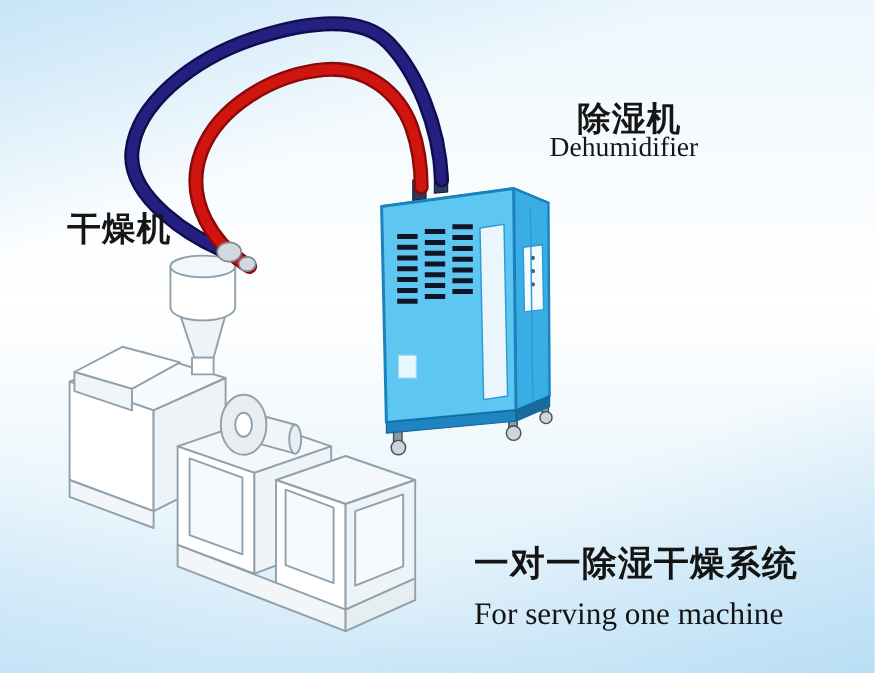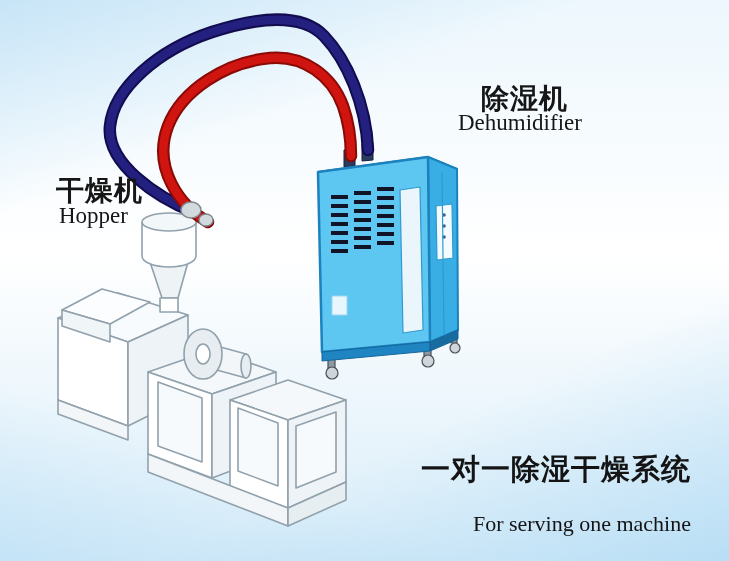--- a/index.html
+++ b/index.html
@@ -139,7 +139,6 @@
   <div class="lbl lbl-cn" style="left:56px; top:172px;">干燥机</div>
 
   <div class="lbl lbl-en" style="left:458px; top:110px;">Dehumidifier</div>
-  <div class="lbl lbl-en" style="left:59px; top:203px;">Hopper</div>
 
   <div class="title">
   </div>

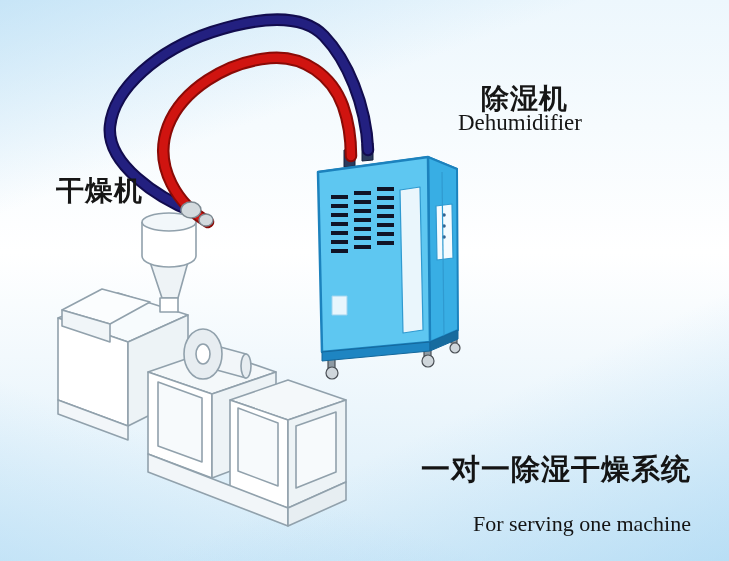--- a/index.html
+++ b/index.html
@@ -25,7 +25,7 @@
       -4px 0 0 #fff, 4px 0 0 #fff, 0 -4px 0 #fff, 0 4px 0 #fff,
       0 0 8px #fff;
   }
-  .system-block { position:absolute; left:395px; top:450px; width:296px; text-align:right; }
+  .system-block { position:absolute; left:395px; top:450px; width:296px; text-align:left; }
   .system-cn { font-size:29px; font-weight:bold; letter-spacing:1px; color:#141414; }
   .system-en { font-family:"Liberation Serif", serif; font-size:22px; color:#141414; margin-top:21px; }
 </style>

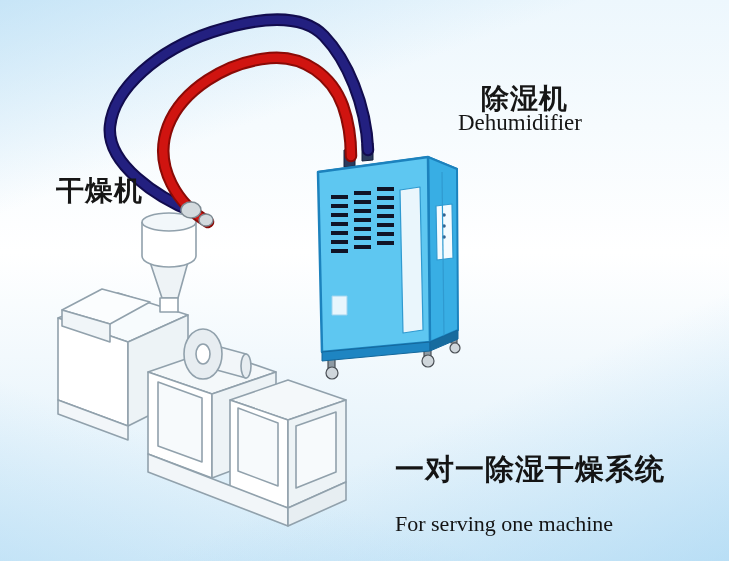--- a/index.html
+++ b/index.html
@@ -27,7 +27,7 @@
   }
   .system-block { position:absolute; left:395px; top:450px; width:296px; text-align:left; }
   .system-cn { font-size:29px; font-weight:bold; letter-spacing:1px; color:#141414; }
-  .system-en { font-family:"Liberation Serif", serif; font-size:22px; color:#141414; margin-top:21px; }
+  .system-en { font-family:"Liberation Serif", serif; font-size:26px; color:#141414; margin-top:7px; }
 </style>
 </head>
 <body>

